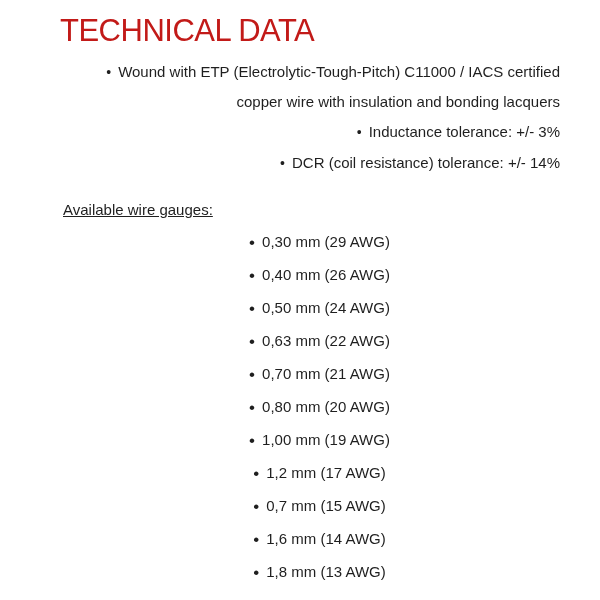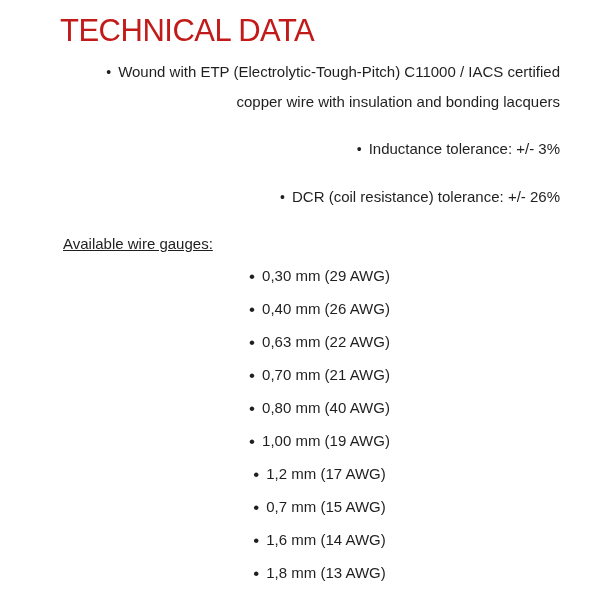--- a/index.html
+++ b/index.html
@@ -35,7 +35,7 @@
     line-height: 29px;
     text-align: right;
   }
-  p.spec + p.spec { margin-top: 18px; }
+  p.spec + p.spec { margin-top: 1px; }
   .b {
     display: inline-block;
     margin-right: 7px;

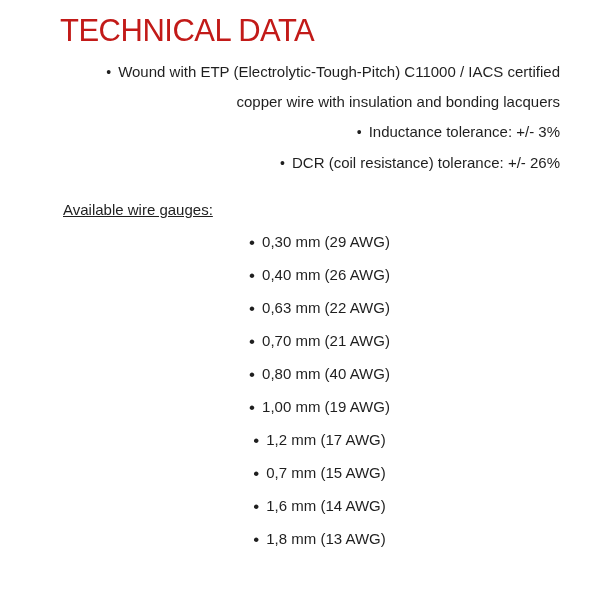--- a/index.html
+++ b/index.html
@@ -77,7 +77,7 @@
   <div class="specs">
     <p class="spec"><span class="b">•</span><span>Wound with ETP (Electrolytic-Tough-Pitch) C11000 / IACS certified</span><br><span>copper wire with insulation and bonding lacquers</span></p>
     <p class="spec"><span class="b">•</span><span>Inductance tolerance: +/- 3%</span></p>
-    <p class="spec"><span class="b">•</span><span>DCR (coil resistance) tolerance: +/- 26%</span></p>
+    <p class="spec"><span class="b">•</span><span>DCR (coil resistance) tolerance: +/- 14%</span></p>
   </div>
 
   <h2 class="gauges-heading">Available wire gauges:</h2>

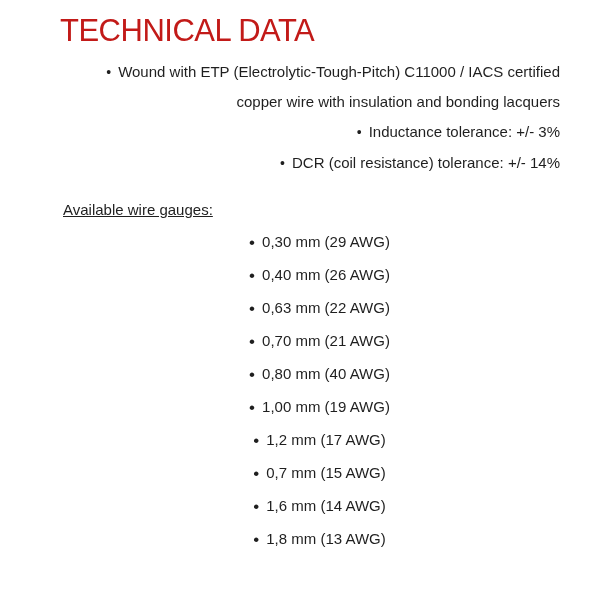--- a/index.html
+++ b/index.html
@@ -85,6 +85,7 @@
   <ul class="gauge-list">
     <li><span class="li-bullet">•</span><span>0,30 mm (29 AWG)</span></li>
     <li><span class="li-bullet">•</span><span>0,40 mm (26 AWG)</span></li>
+    <li><span class="li-bullet">•</span><span>0,50 mm (24 AWG)</span></li>
     <li><span class="li-bullet">•</span><span>0,63 mm (22 AWG)</span></li>
     <li><span class="li-bullet">•</span><span>0,70 mm (21 AWG)</span></li>
     <li><span class="li-bullet">•</span><span>0,80 mm (40 AWG)</span></li>

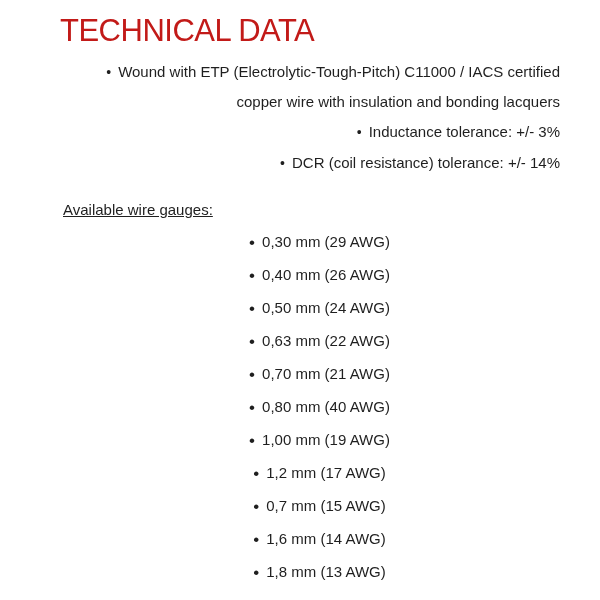--- a/index.html
+++ b/index.html
@@ -88,7 +88,7 @@
     <li><span class="li-bullet">•</span><span>0,50 mm (24 AWG)</span></li>
     <li><span class="li-bullet">•</span><span>0,63 mm (22 AWG)</span></li>
     <li><span class="li-bullet">•</span><span>0,70 mm (21 AWG)</span></li>
-    <li><span class="li-bullet">•</span><span>0,80 mm (40 AWG)</span></li>
+    <li><span class="li-bullet">•</span><span>0,80 mm (20 AWG)</span></li>
     <li><span class="li-bullet">•</span><span>1,00 mm (19 AWG)</span></li>
     <li><span class="li-bullet">•</span><span>1,2 mm (17 AWG)</span></li>
     <li><span class="li-bullet">•</span><span>0,7 mm (15 AWG)</span></li>

